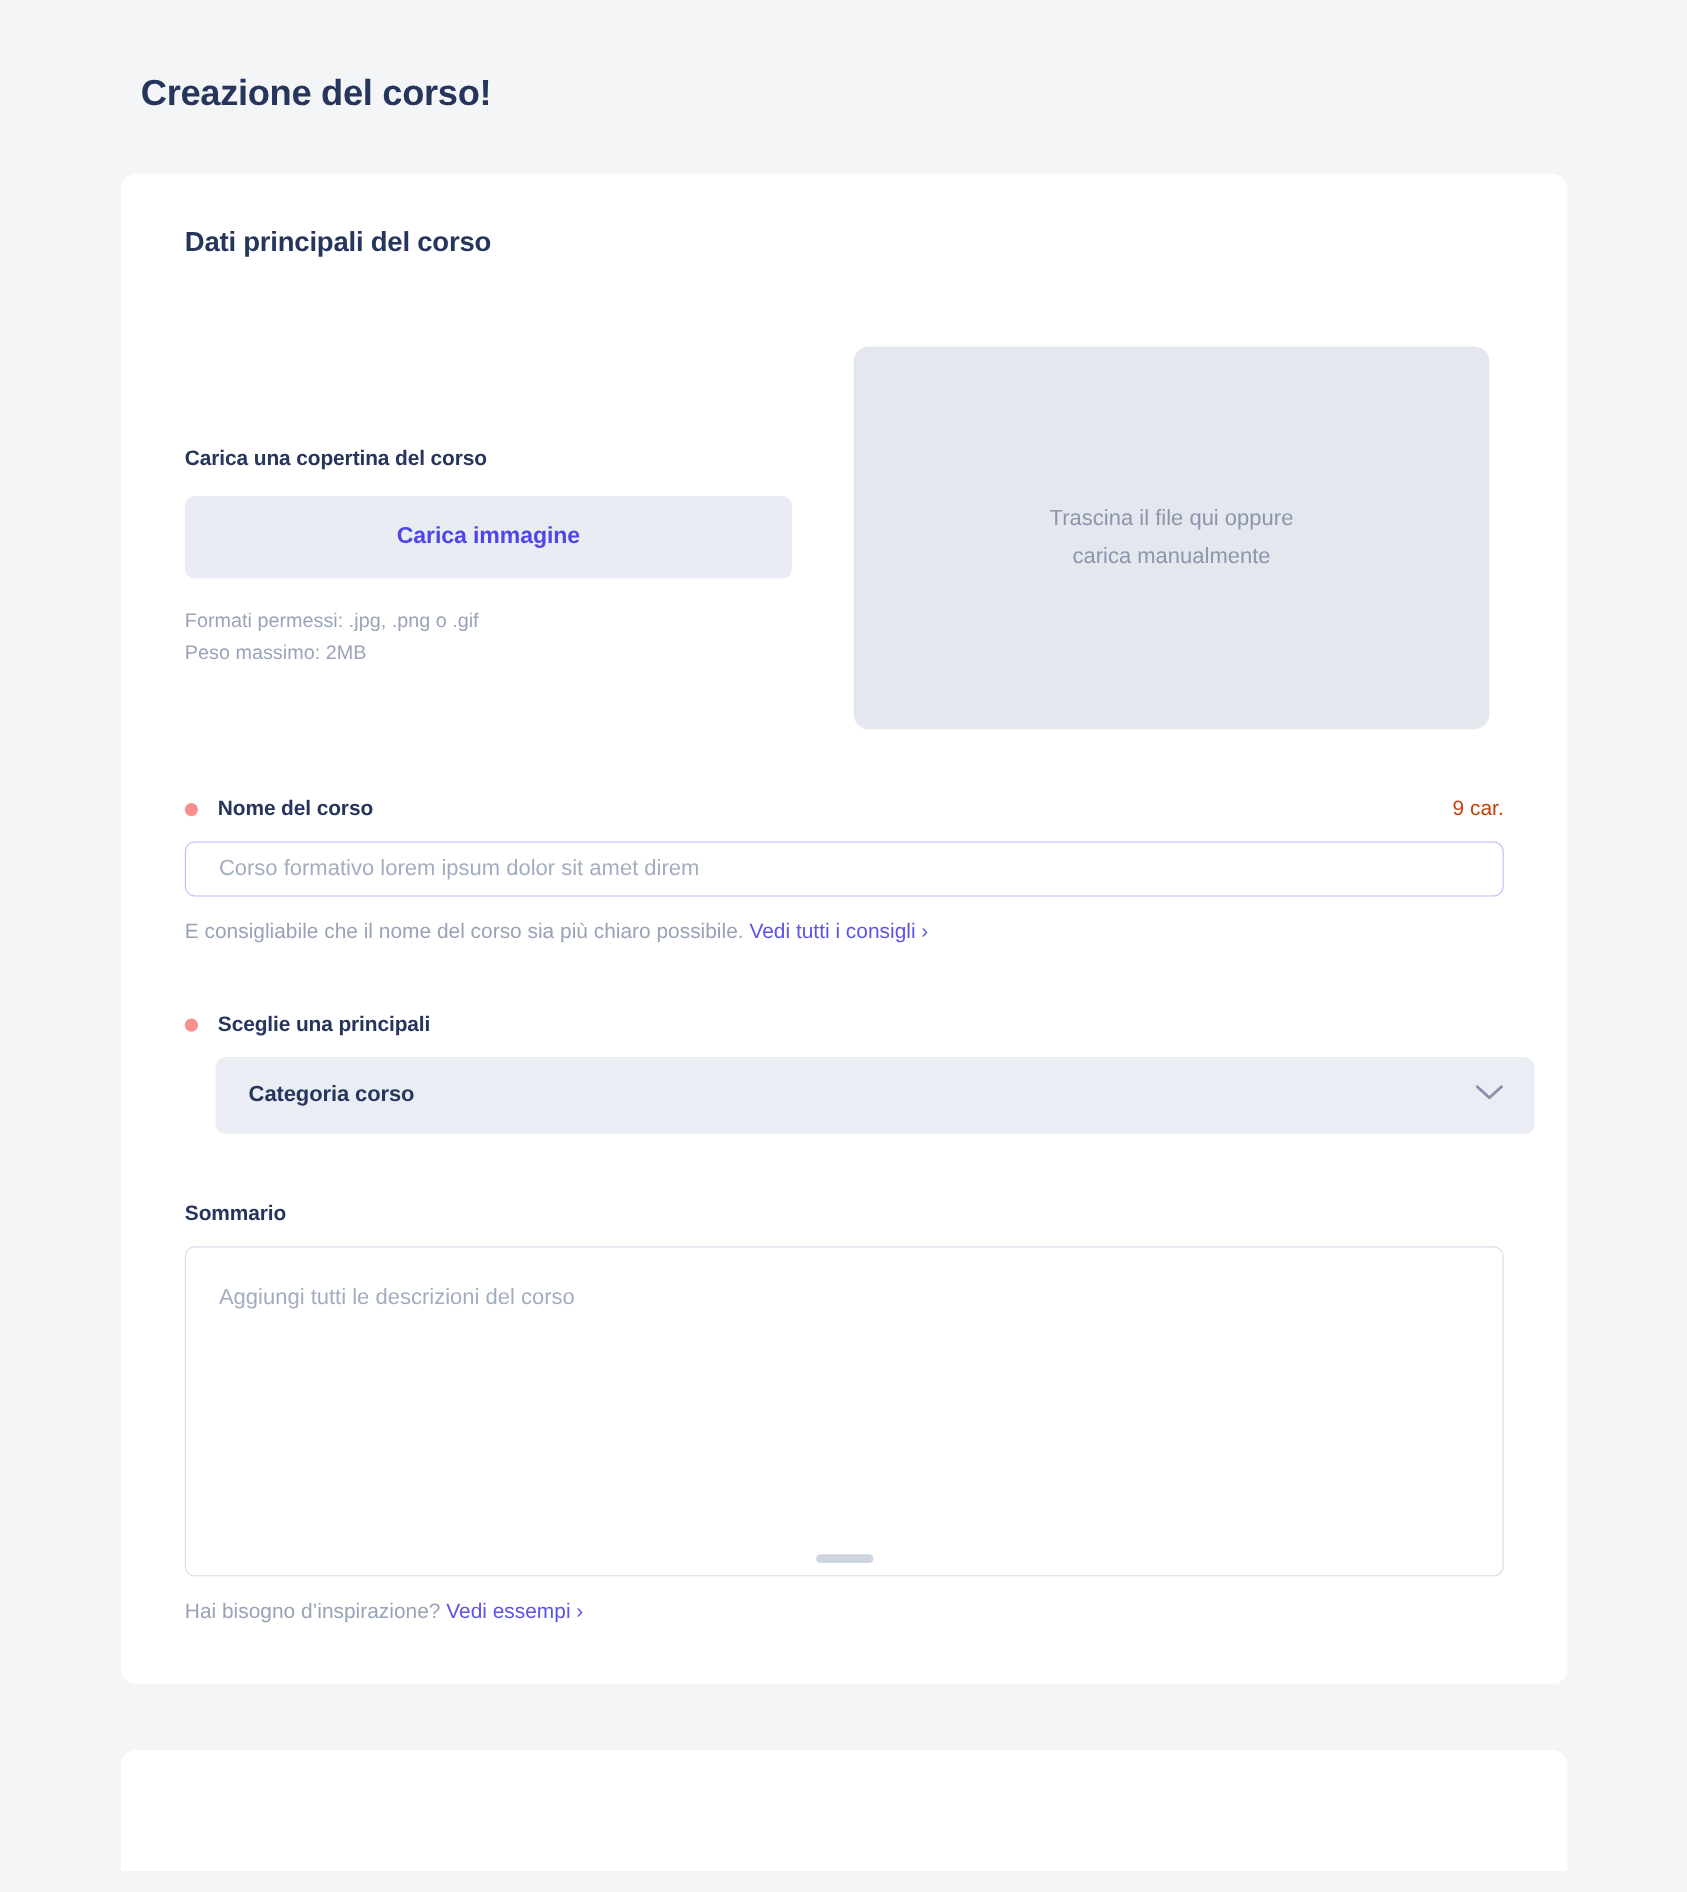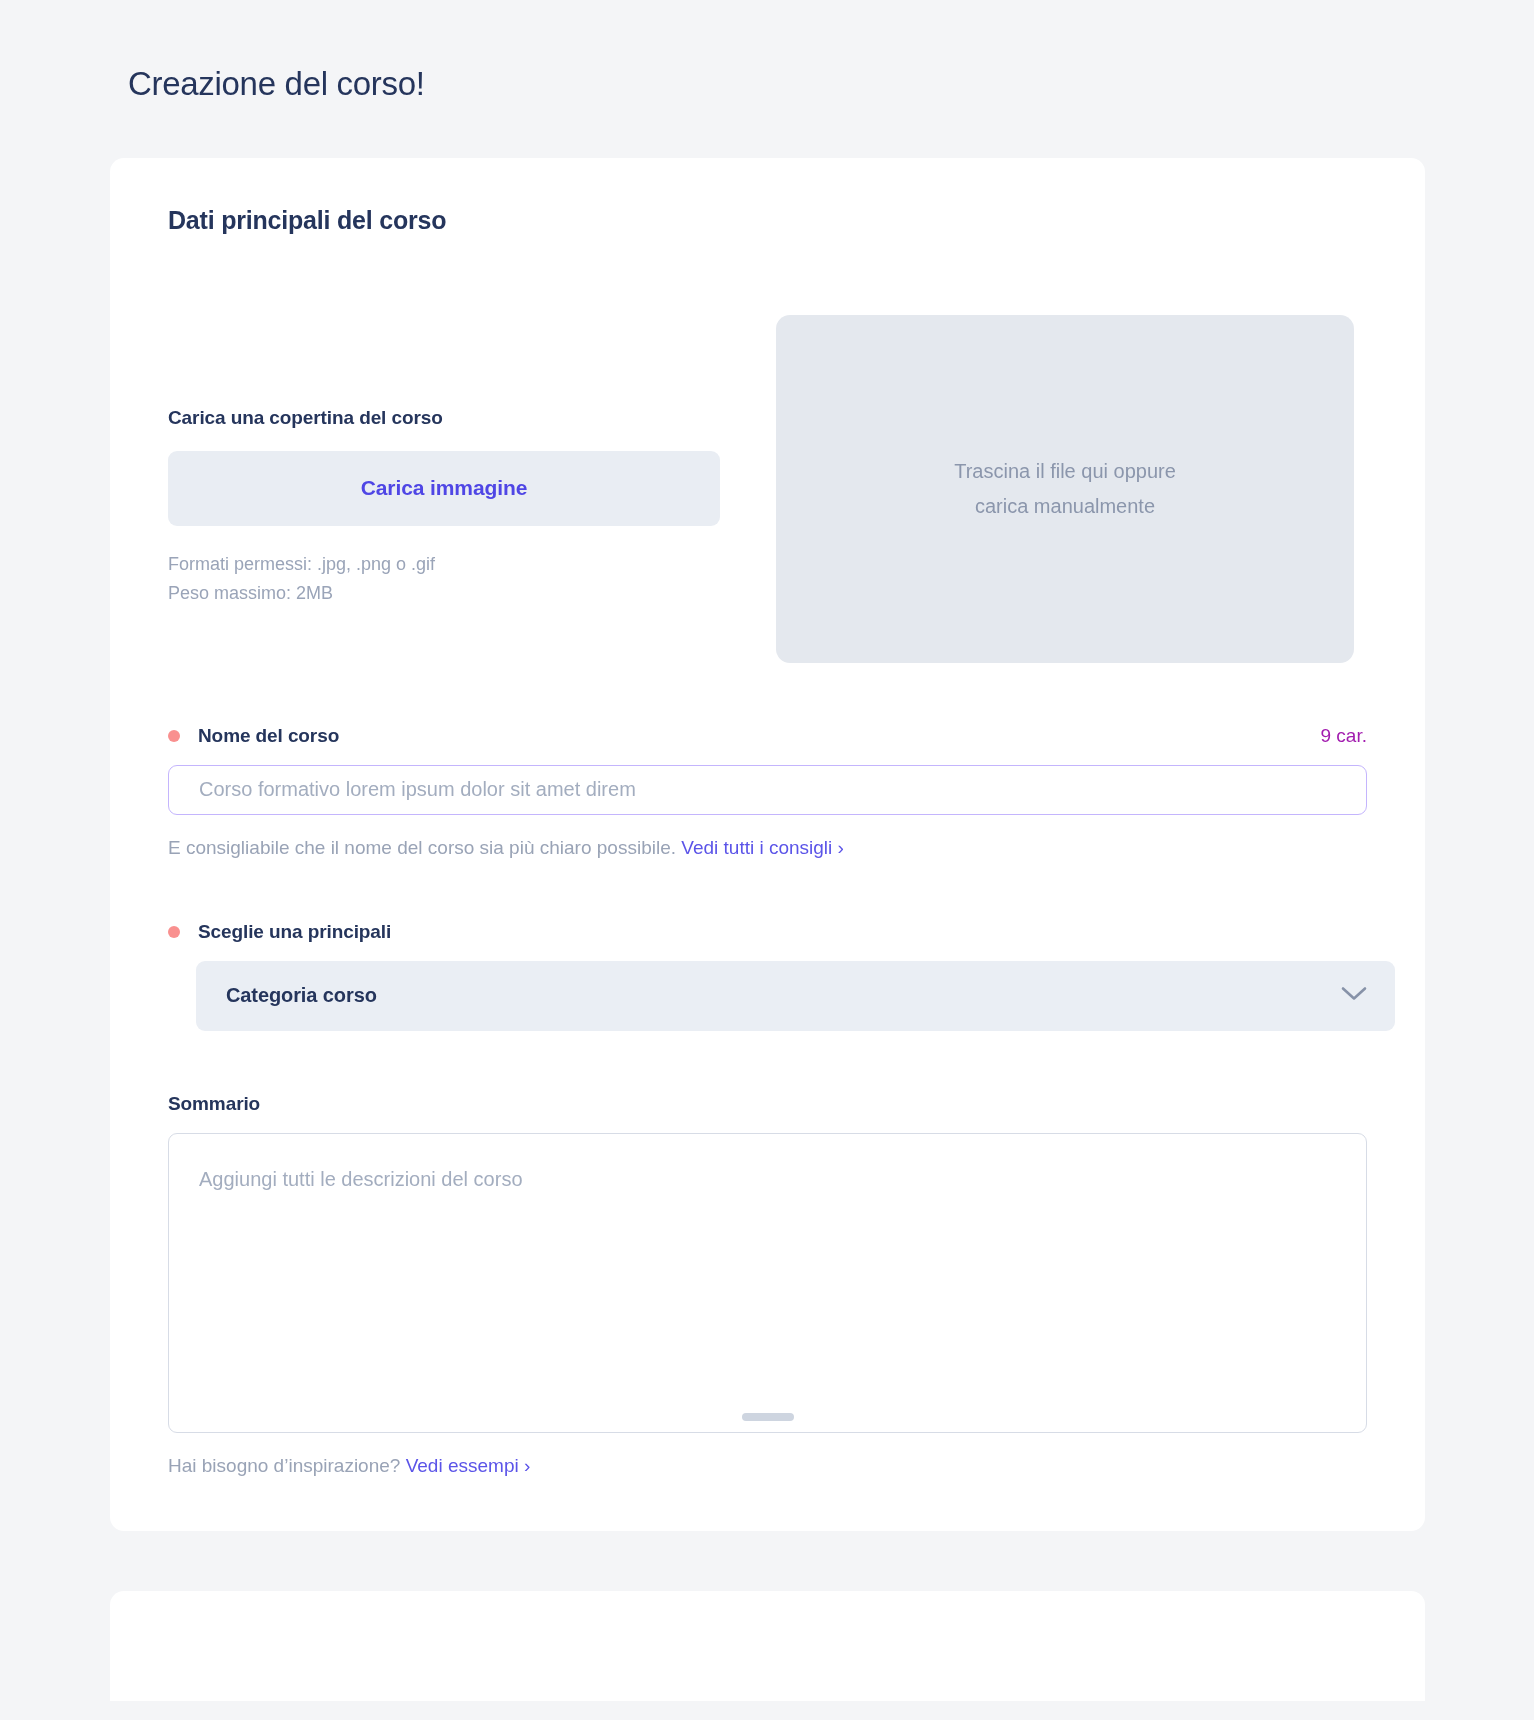--- a/index.html
+++ b/index.html
@@ -26,7 +26,7 @@
   .page-title {
     color: #25355c;
     font-size: 33px;
-    font-weight: normal;
+    font-weight: bold;
     letter-spacing: -0.3px;
     padding: 64px 0 0 128px;
     line-height: 1.2;

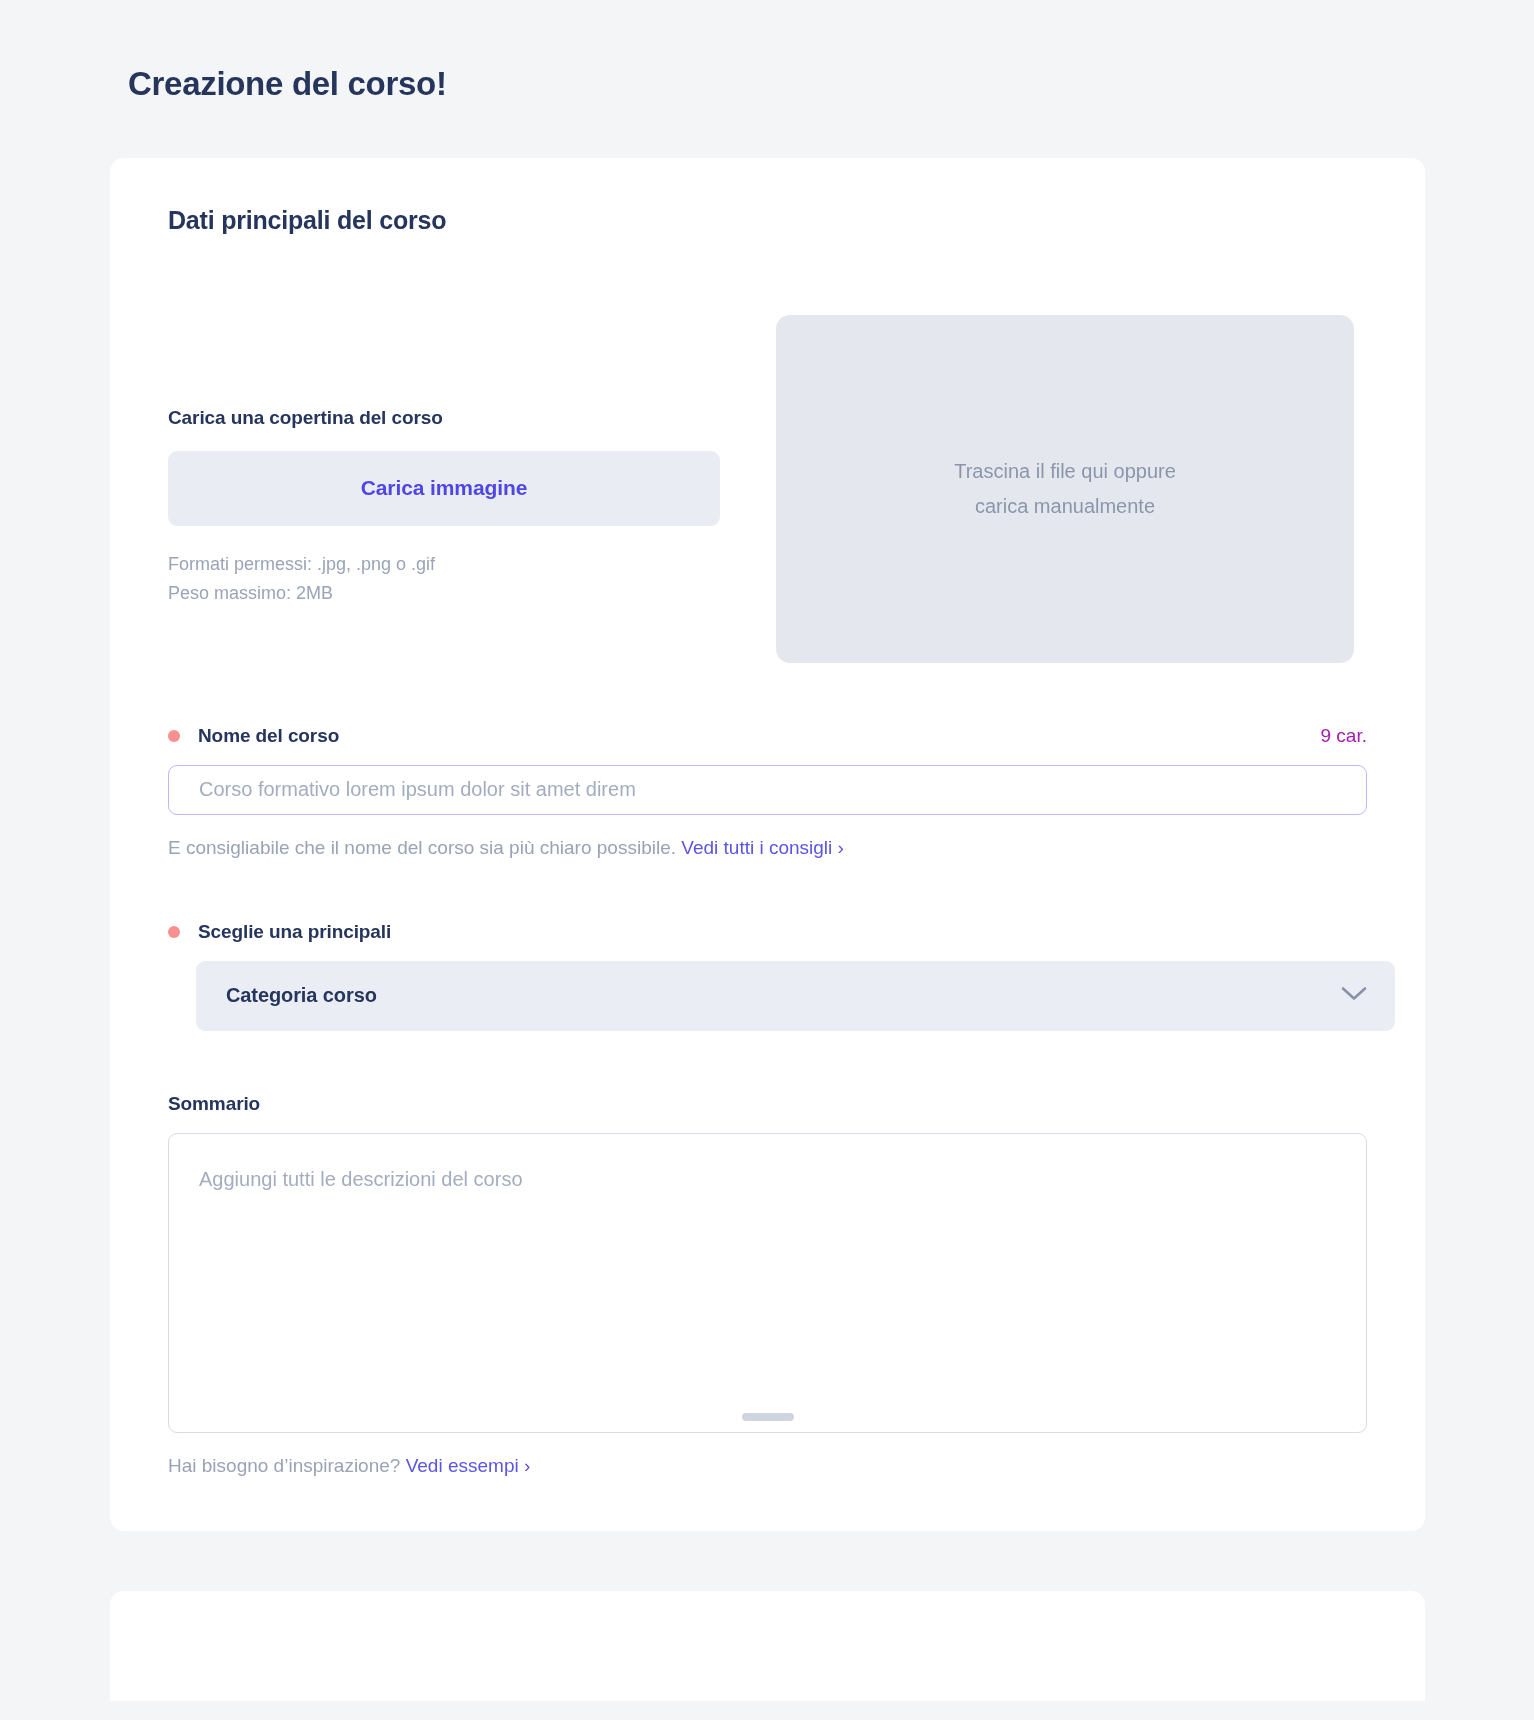--- a/index.html
+++ b/index.html
@@ -146,7 +146,7 @@
   .field-label.plain { margin-bottom: 18px; display: block; }
 
   .char-count {
-    color: #a21caf;
+    color: #c2410c;
     font-size: 19px;
   }
 

